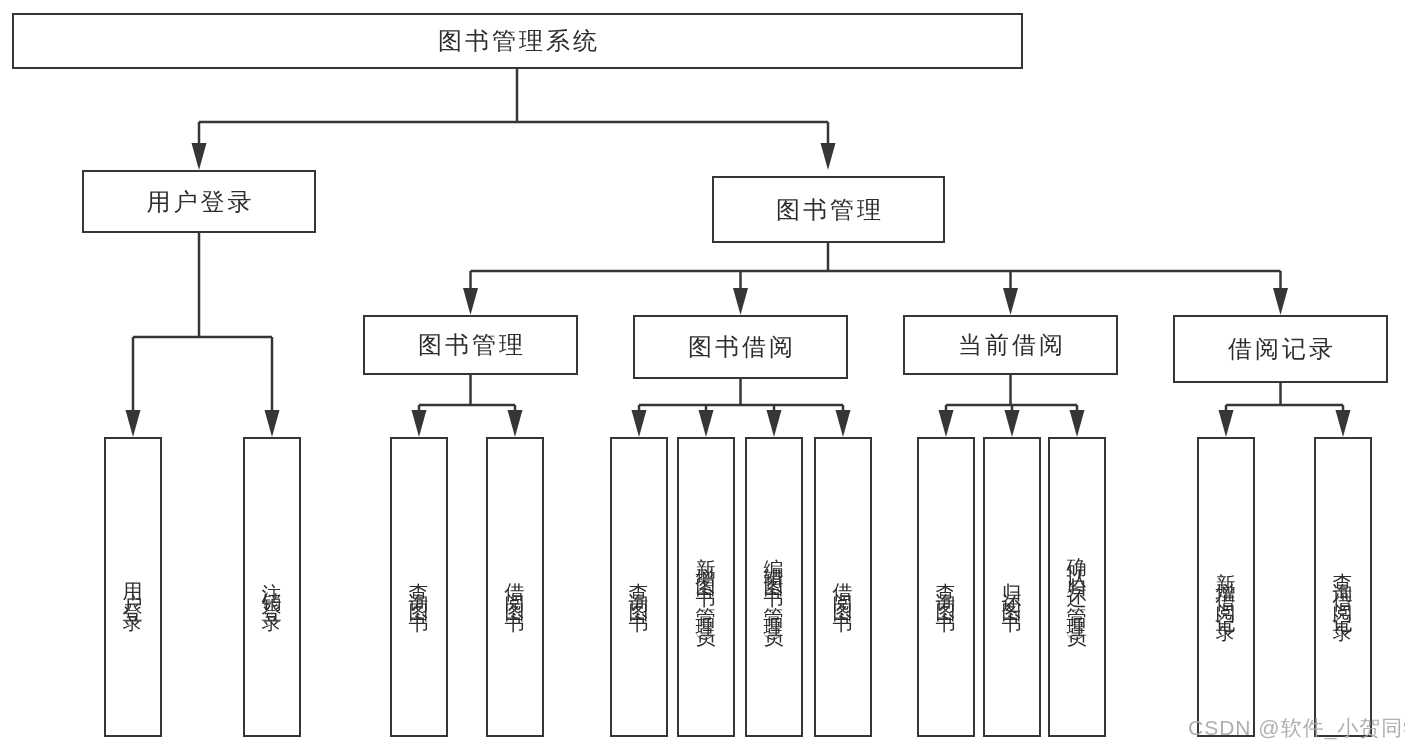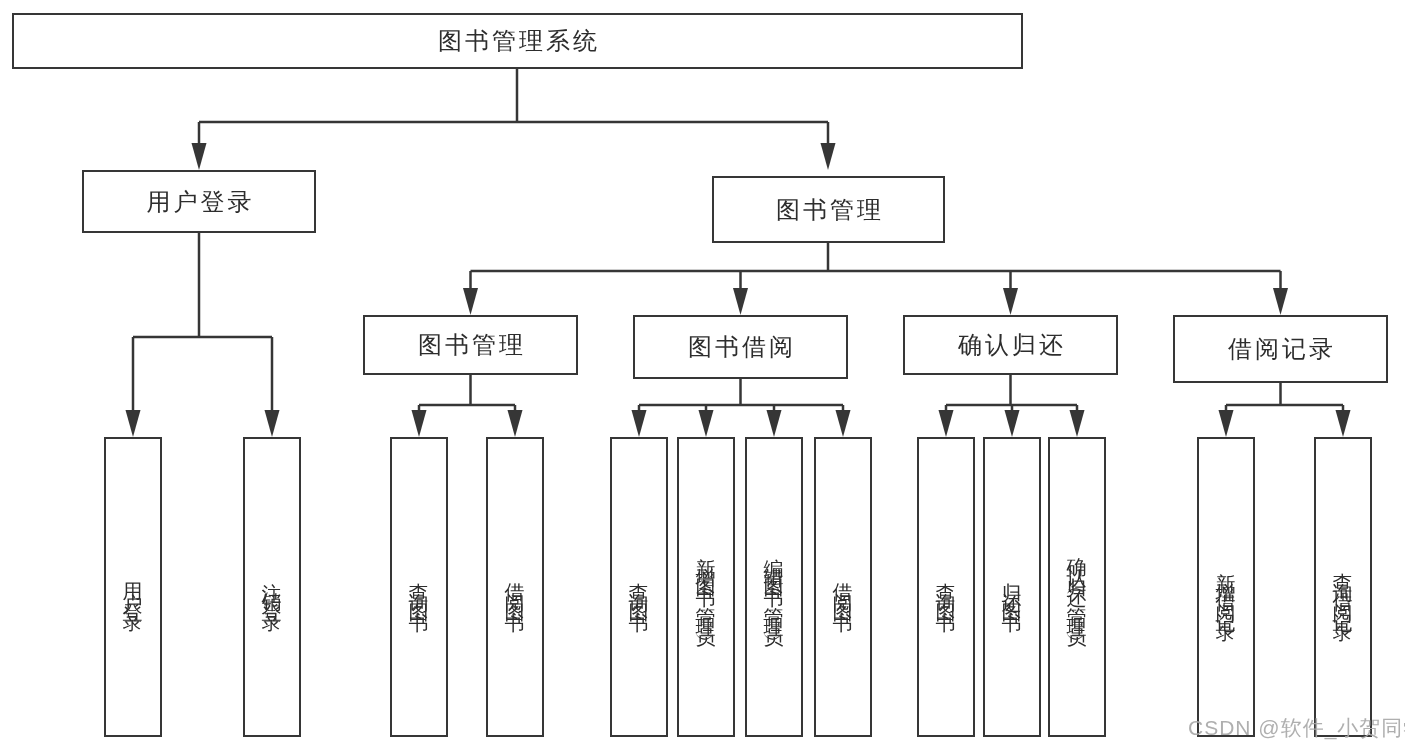--- a/index.html
+++ b/index.html
@@ -151,7 +151,7 @@
   <span class="hlabel">图书借阅</span>
 </div>
 <div class="node l3-c">
-  <span class="hlabel">确认归还</span>
+  <span class="hlabel">当前借阅</span>
 </div>
 <div class="node l3-d">
   <span class="hlabel">借阅记录</span>

